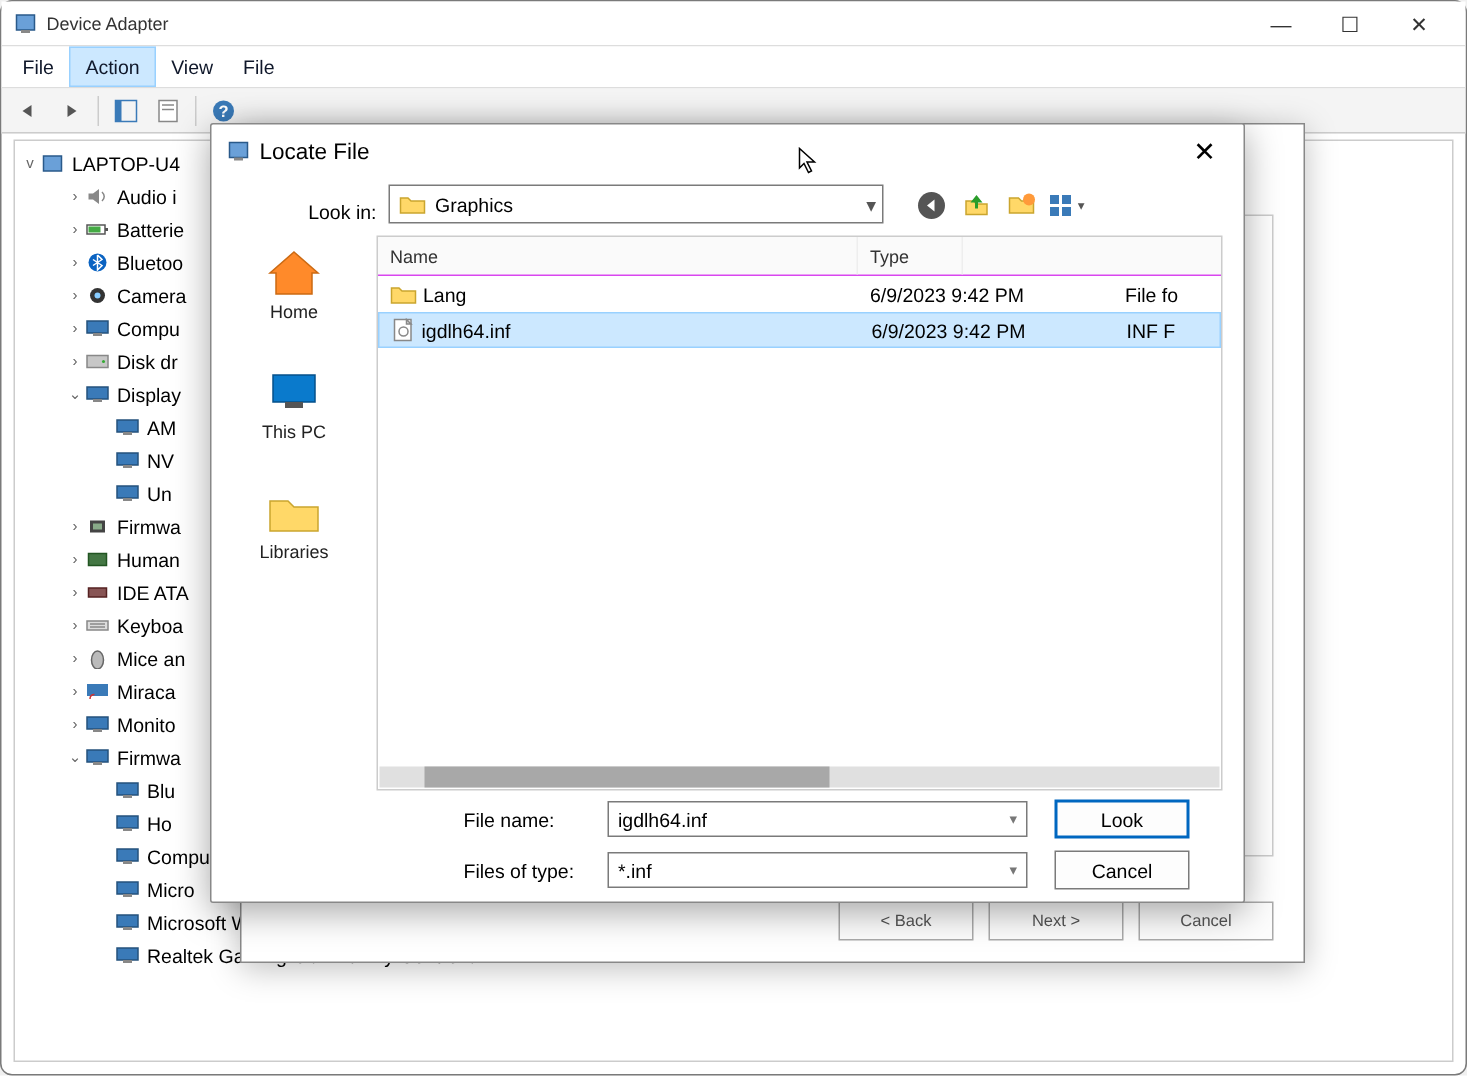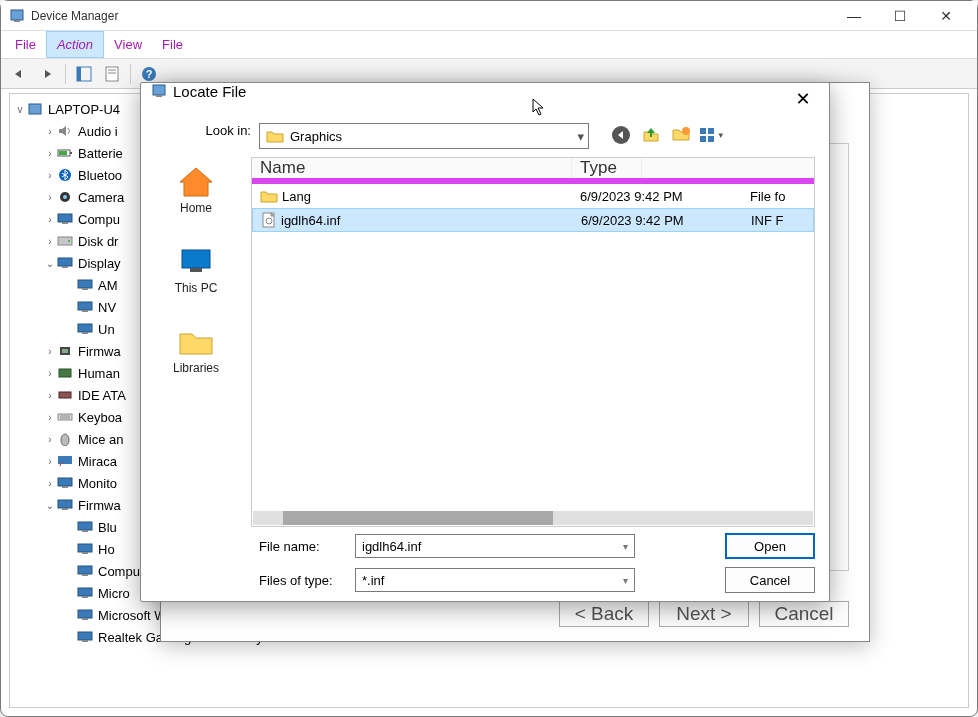--- a/index.html
+++ b/index.html
@@ -83,7 +83,7 @@
           <rect x="5" y="12" width="6" height="2" fill="#888"></rect>
         </svg>
     </span>
-    <span class="titlebar-text">Device Manager</span>
+    <span class="titlebar-text">Device Adapter</span>
     <div class="win-controls">
       <div class="win-btn">—</div>
       <div class="win-btn">☐</div>

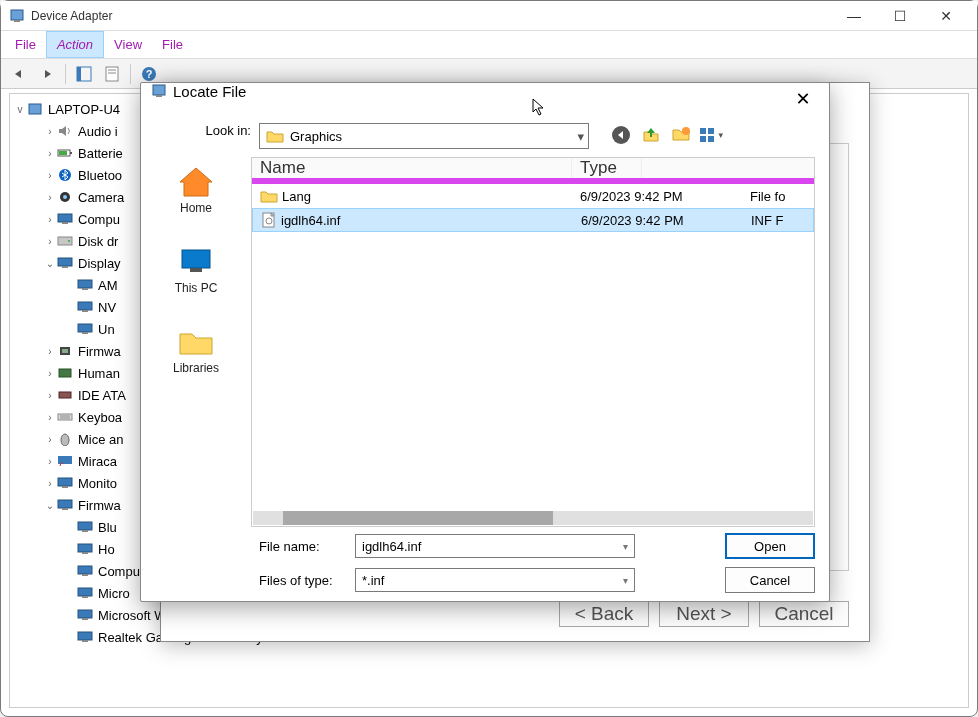--- a/index.html
+++ b/index.html
@@ -14,7 +14,7 @@
 .win-btn { width: 46px; height: 30px; display: flex; align-items: center; justify-content: center; color: #333; font-size: 14px; }
 
 .menubar { height: 28px; display: flex; align-items: stretch; padding: 0 4px; background: #fff; border-bottom: 1px solid #ddd; }
-.menu-item { padding: 4px 10px; font-size: 13px; color: #a21caf; display: flex; align-items: center; }
+.menu-item { padding: 4px 10px; font-size: 13px; color: #0f172a; display: flex; align-items: center; }
 .menu-item.active { background: #cce8ff; border: 1px solid #99d1ff; font-style: italic; }
 
 .toolbar { height: 30px; display: flex; align-items: center; padding: 2px 6px; gap: 4px; background: #f4f4f4; border-bottom: 1px solid #ccc; }

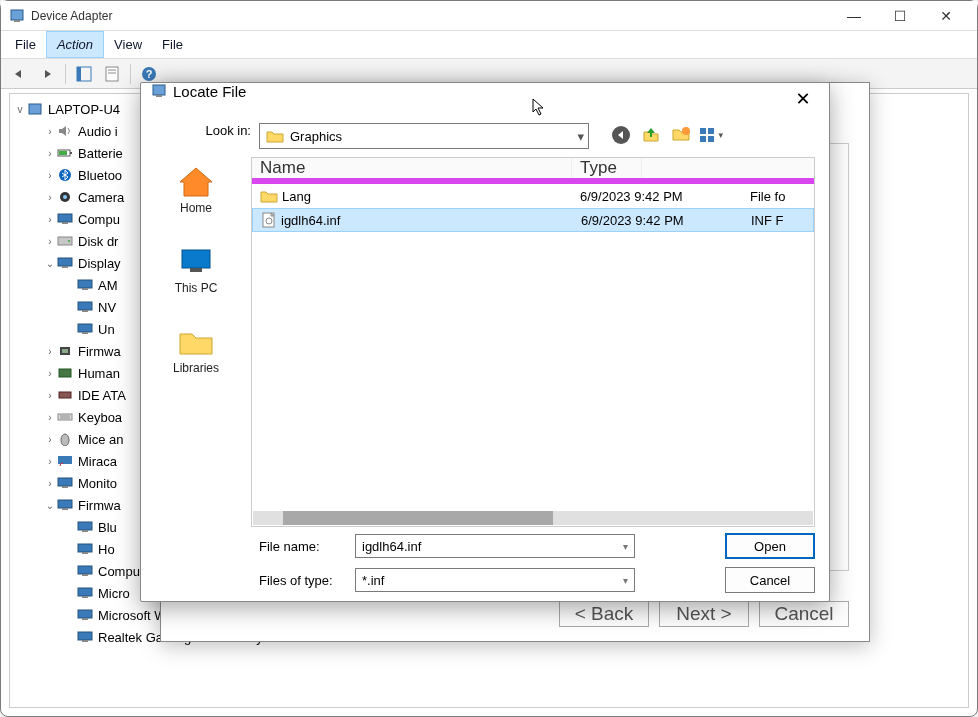--- a/index.html
+++ b/index.html
@@ -15,7 +15,7 @@
 
 .menubar { height: 28px; display: flex; align-items: stretch; padding: 0 4px; background: #fff; border-bottom: 1px solid #ddd; }
 .menu-item { padding: 4px 10px; font-size: 13px; color: #0f172a; display: flex; align-items: center; }
-.menu-item.active { background: #cce8ff; border: 1px solid #99d1ff; font-style: italic; }
+.menu-item.active { background: #cce8ff; border: 1px solid #99d1ff; }
 
 .toolbar { height: 30px; display: flex; align-items: center; padding: 2px 6px; gap: 4px; background: #f4f4f4; border-bottom: 1px solid #ccc; }
 .tb-btn { width: 24px; height: 24px; display: flex; align-items: center; justify-content: center; border: 1px solid transparent; }

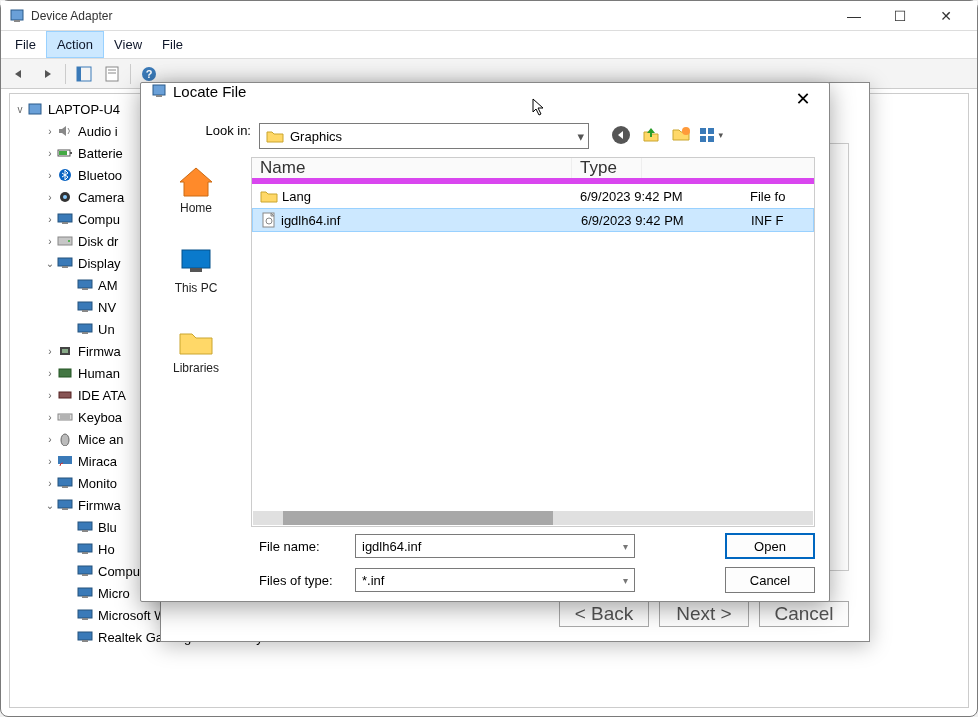--- a/index.html
+++ b/index.html
@@ -35,7 +35,7 @@
 
 
 .locate { position: absolute; top: 82px; left: 140px; width: 690px; height: 520px; background: #fff; border: 1px solid #888; box-shadow: 0 6px 24px rgba(0,0,0,0.35); border-radius: 2px; }
-.locate-title { height: 36px; display: flex; align-items: flex-start; padding: 0 10px; }
+.locate-title { height: 36px; display: flex; align-items: center; padding: 0 10px; }
 .locate-title-text { font-size: 15px; color: #000; flex: 1; margin-left: 6px; }
 .locate-close { width: 32px; height: 32px; display: flex; align-items: center; justify-content: center; font-size: 18px; }
 

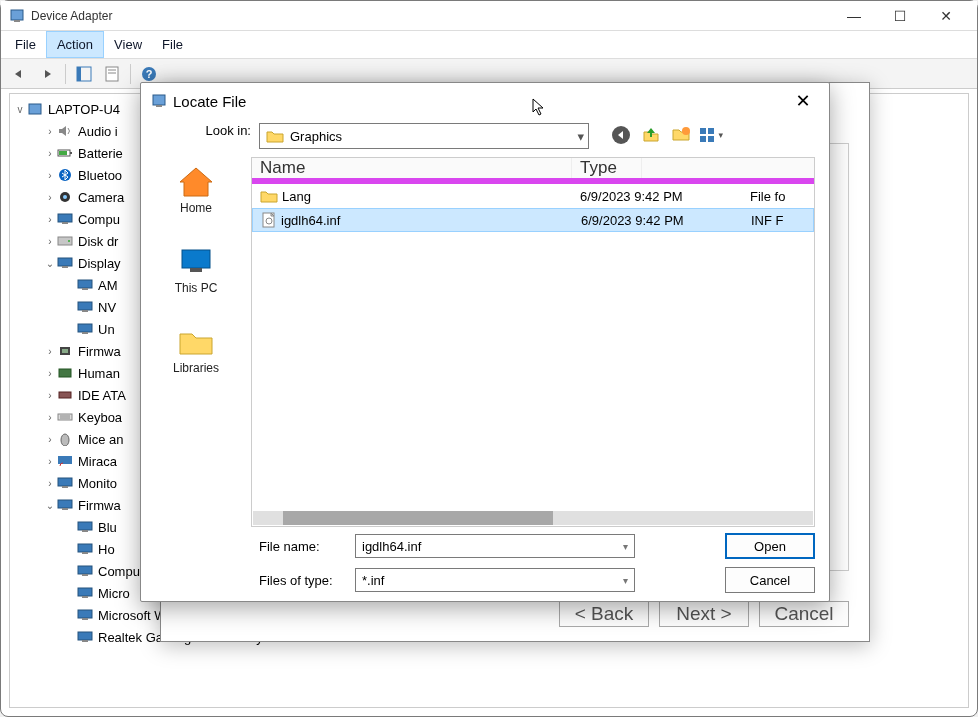--- a/index.html
+++ b/index.html
@@ -39,7 +39,7 @@
 .locate-title-text { font-size: 15px; color: #000; flex: 1; margin-left: 6px; }
 .locate-close { width: 32px; height: 32px; display: flex; align-items: center; justify-content: center; font-size: 18px; }
 
-.locate-top { display: flex; align-items: flex-start; padding: 4px 14px 8px 14px; gap: 8px; }
+.locate-top { display: flex; align-items: flex-end; padding: 4px 14px 8px 14px; gap: 8px; }
 .lookin-label { width: 96px; text-align: right; font-size: 13px; }
 .lookin-combo { flex: 1; height: 26px; border: 1px solid #7a7a7a; background: #fff; display: flex; align-items: center; padding: 0 6px; font-size: 13px; position: relative; max-width: 330px; }
 .lookin-combo .folder-ic { margin-right: 6px; }

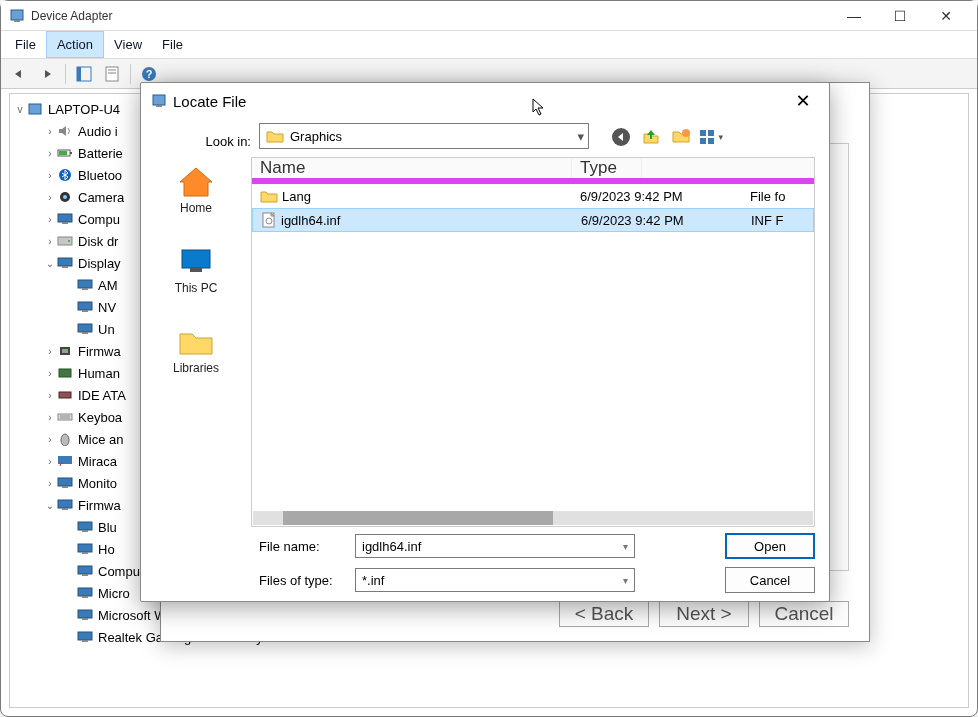--- a/index.html
+++ b/index.html
@@ -53,7 +53,7 @@
 .place-icon { width: 40px; height: 36px; display: flex; align-items: center; justify-content: center; margin-bottom: 2px; }
 
 .file-list { flex: 1; border: 1px solid #ccc; margin-right: 14px; background: #fff; display: flex; flex-direction: column; overflow: hidden; }
-.fl-header { display: flex; height: 26px; border-bottom: 6px solid #d946ef; background: #fafafa; font-size: 17px; color: #333; }
+.fl-header { display: flex; height: 26px; border-bottom: 1px solid #d946ef; background: #fafafa; font-size: 12px; color: #333; }
 .fl-col { padding: 4px 8px; border-right: 1px solid #eee; display: flex; align-items: center; }
 .fl-row { display: flex; height: 24px; font-size: 13px; align-items: center; }
 .fl-row.selected { background: #cce8ff; border: 1px solid #99d1ff; }

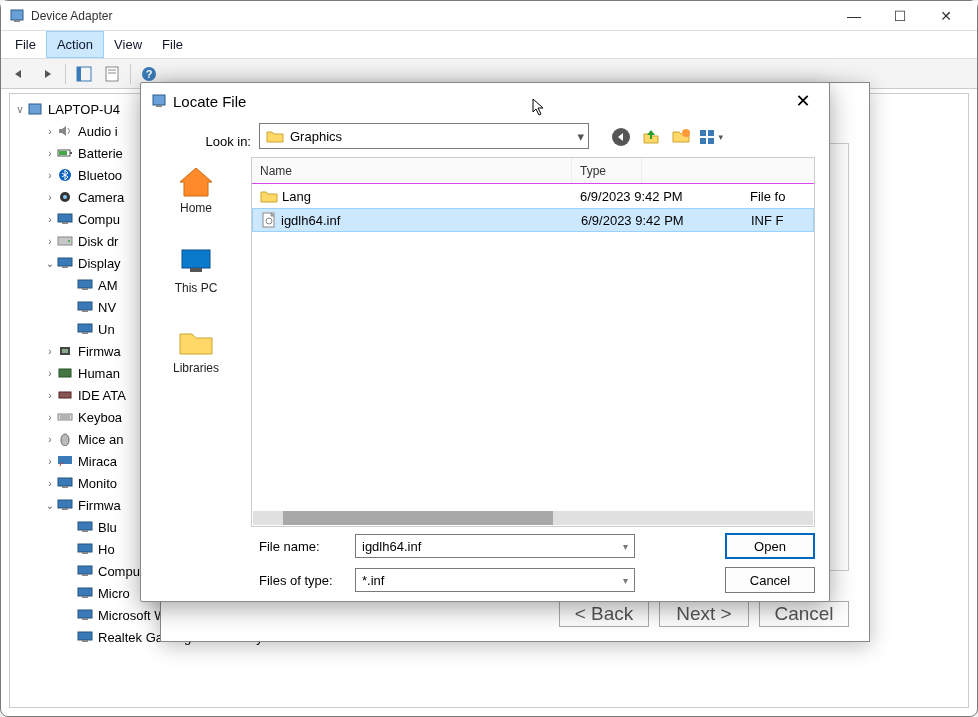--- a/index.html
+++ b/index.html
@@ -61,7 +61,7 @@
 .fl-scroll { height: 14px; background: #e0e0e0; margin: 0 1px 1px 1px; position: relative; }
 .fl-scroll-thumb { position: absolute; left: 30px; width: 270px; height: 100%; background: #a8a8a8; }
 
-.locate-bottom { padding: 6px 8px; display: flex; flex-direction: column; gap: 8px; }
+.locate-bottom { padding: 6px 30px; display: flex; flex-direction: column; gap: 8px; margin-left: 28px; }
 .bottom-row { display: flex; align-items: center; }
 .bottom-label { width: 96px; font-size: 13px; margin-left: 110px; }
 .bottom-input { width: 280px; height: 24px; border: 1px solid #7a7a7a; background: #fff; font-size: 13px; padding: 0 6px; display: flex; align-items: center; }

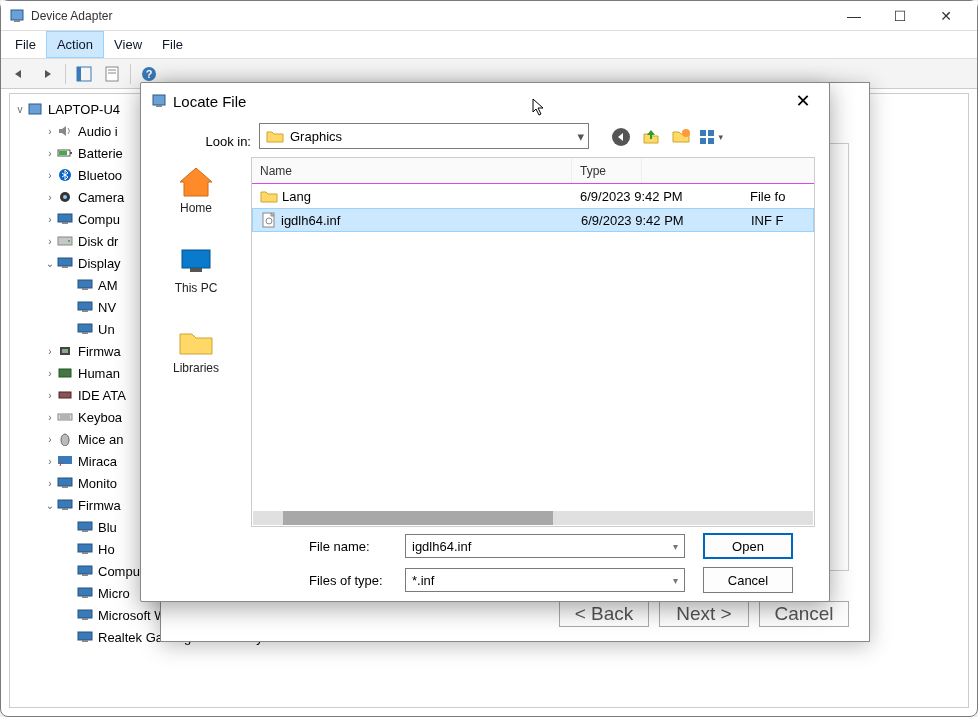--- a/index.html
+++ b/index.html
@@ -538,7 +538,7 @@
           <span>igdlh64.inf</span>
           <span style="margin-left:auto;color:#777;font-size:10px">▾</span>
         </div>
-      <div class="bottom-btn primary">Open</div>
+      <div class="bottom-btn primary">Look</div>
     </div>
     <div class="bottom-row">
       <div class="bottom-label">Files of type:</div>

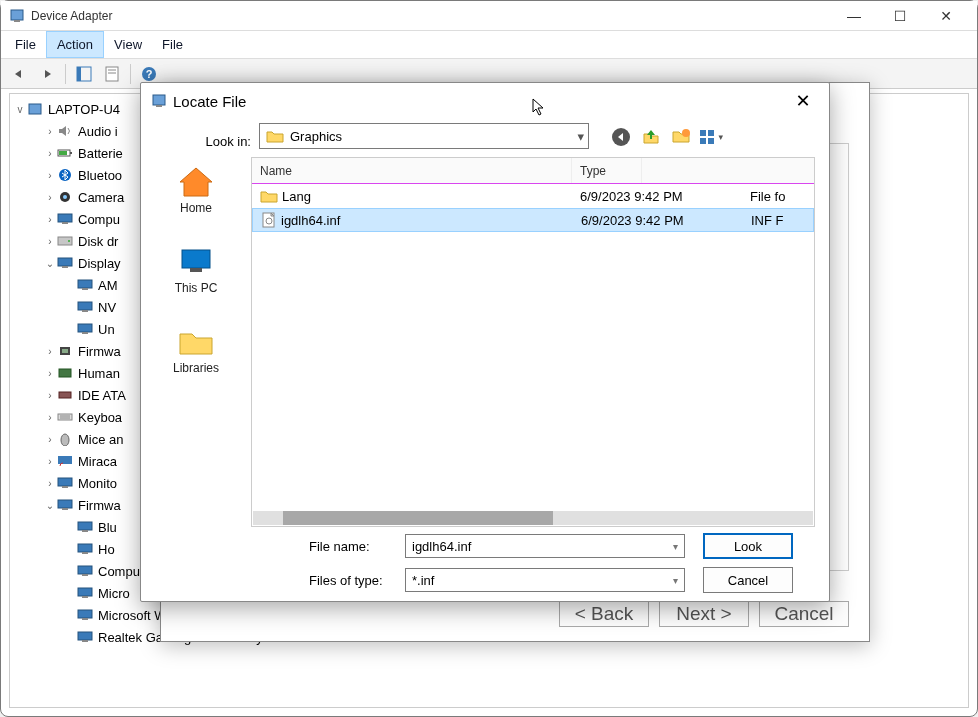--- a/index.html
+++ b/index.html
@@ -31,7 +31,7 @@
 .wizard { position: absolute; top: 82px; left: 160px; width: 710px; height: 560px; background: #fff; border: 1px solid #888; box-shadow: 0 4px 20px rgba(0,0,0,0.25); }
 .wizard-body { position: absolute; left: 20px; right: 20px; top: 60px; bottom: 70px; border: 1px solid #ccc; }
 .wizard-buttons { position: absolute; bottom: 14px; right: 20px; display: flex; gap: 10px; }
-.wizard-btn { width: 90px; height: 26px; border: 1px solid #aaa; background: #fdfdfd; font-size: 19px; color: #555; display: flex; align-items: center; justify-content: center; text-align: center; }
+.wizard-btn { width: 90px; height: 26px; border: 1px solid #aaa; background: #fdfdfd; font-size: 11px; color: #555; display: flex; align-items: center; justify-content: center; text-align: center; }
 
 
 .locate { position: absolute; top: 82px; left: 140px; width: 690px; height: 520px; background: #fff; border: 1px solid #888; box-shadow: 0 6px 24px rgba(0,0,0,0.35); border-radius: 2px; }

